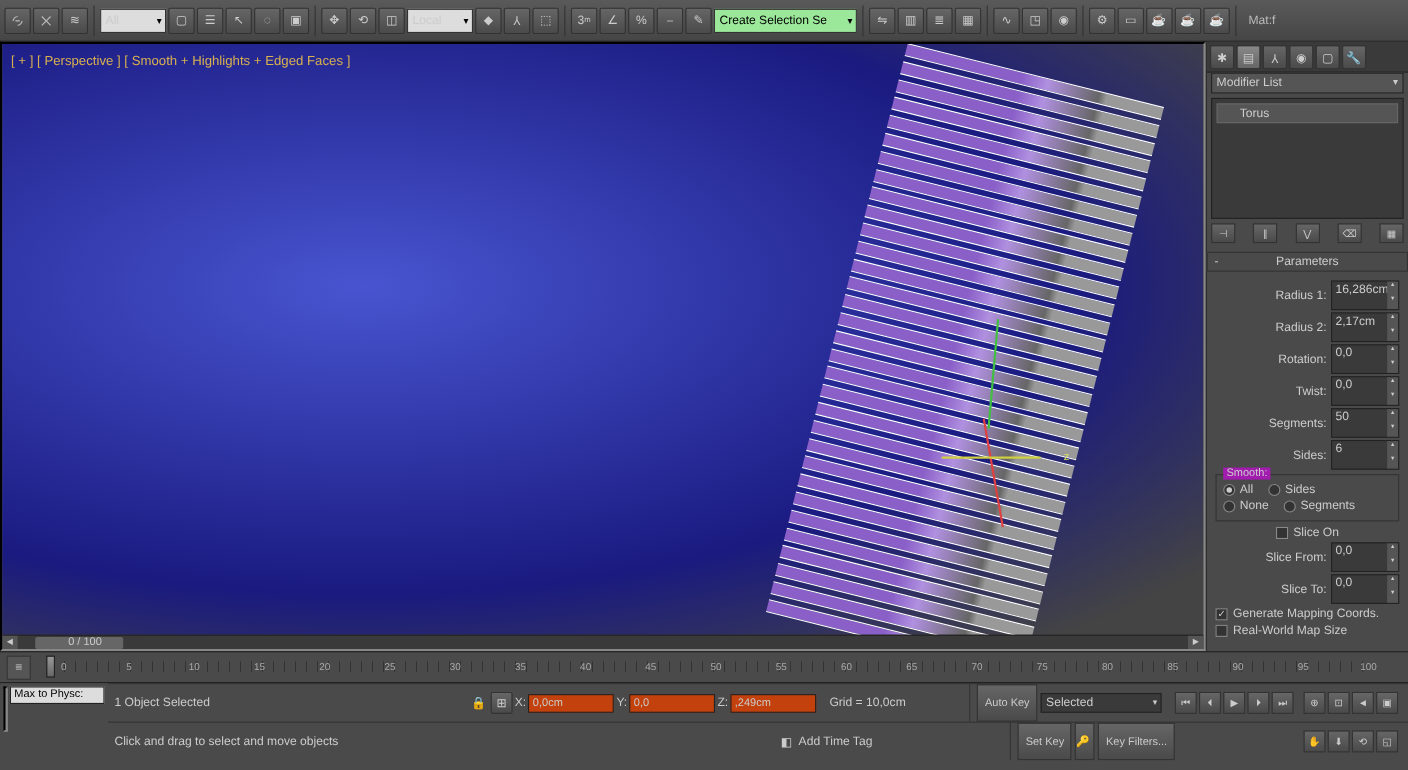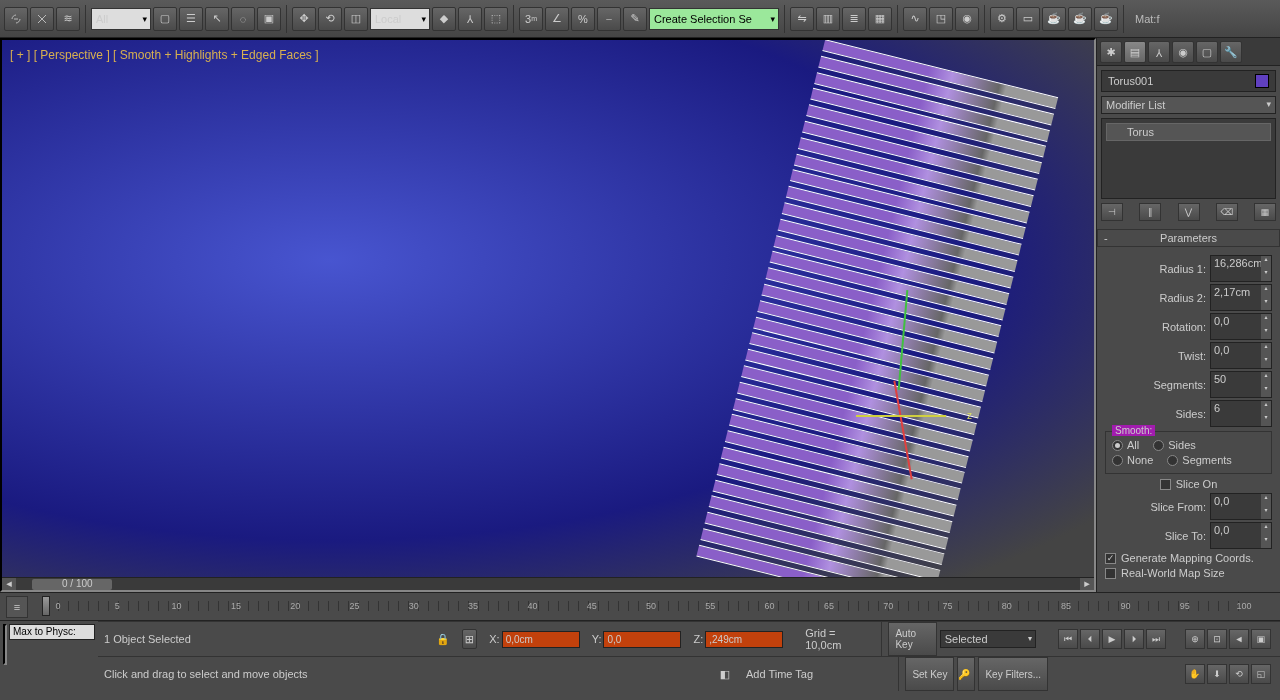--- a/index.html
+++ b/index.html
@@ -205,10 +205,6 @@
       <div class="ptab">▢</div>
       <div class="ptab">🔧</div>
     </div>
-    <div class="obj-name">
-      <span>Torus001</span>
-      <div class="obj-swatch"></div>
-    </div>
     <div class="mod-drop"><span>Modifier List</span></div>
     <div class="mod-stack">
       <div class="mod-item">Torus</div>

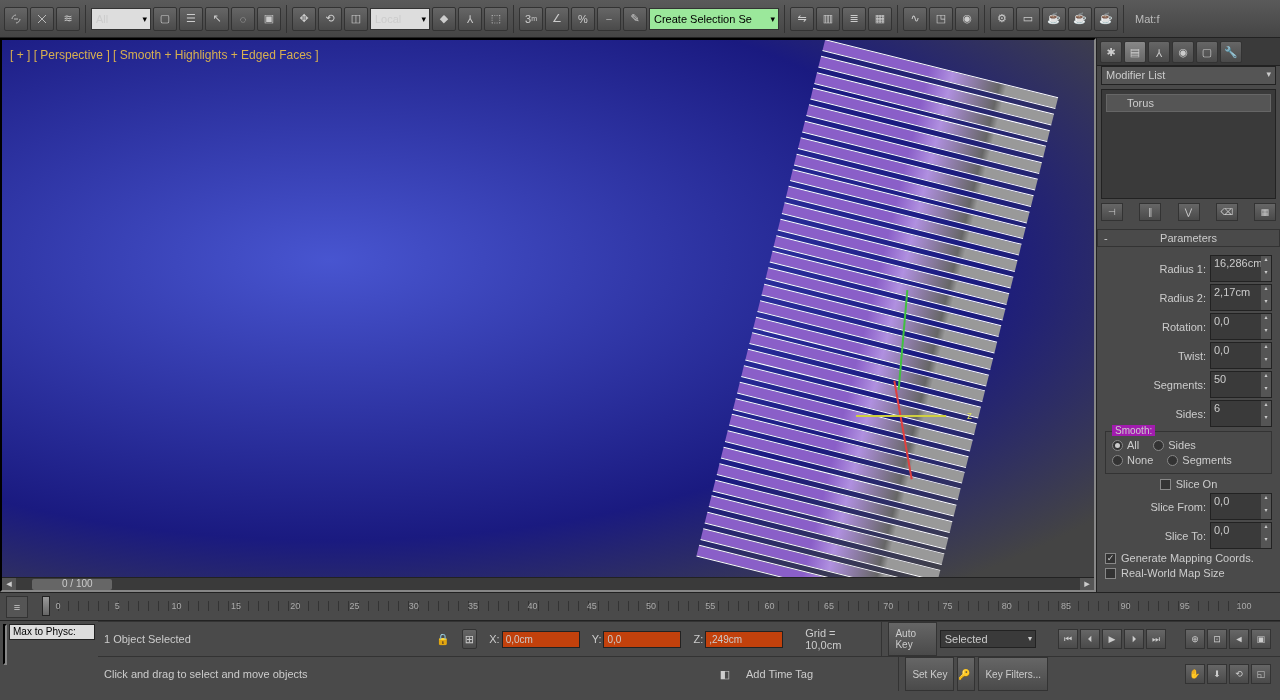--- a/index.html
+++ b/index.html
@@ -70,7 +70,7 @@
 .status-left { width: 98px; display:flex; flex-direction:row; gap:2px; padding:3px;}
 .status-left .box { flex:1; background: #888; border: 2px inset #333; }
 .status-mid { flex: 1; display: flex; flex-direction: column; }
-.status-row { flex: 1; display: flex; align-items: center; gap: 12px; padding: 0 6px; border-top: 1px solid #333; }
+.status-row { flex: 1; display: flex; align-items: center; gap: 2px; padding: 0 6px; border-top: 1px solid #333; }
 .coord { display: flex; align-items: center; gap: 2px; }
 .coord-input { width: 78px; height: 17px; background: #c2410c; border: 1px solid #222; padding: 0 3px; font-size: 10px; line-height:15px;}
 .lock { width: 18px; height: 18px; display:flex;align-items:center;justify-content:center; }

